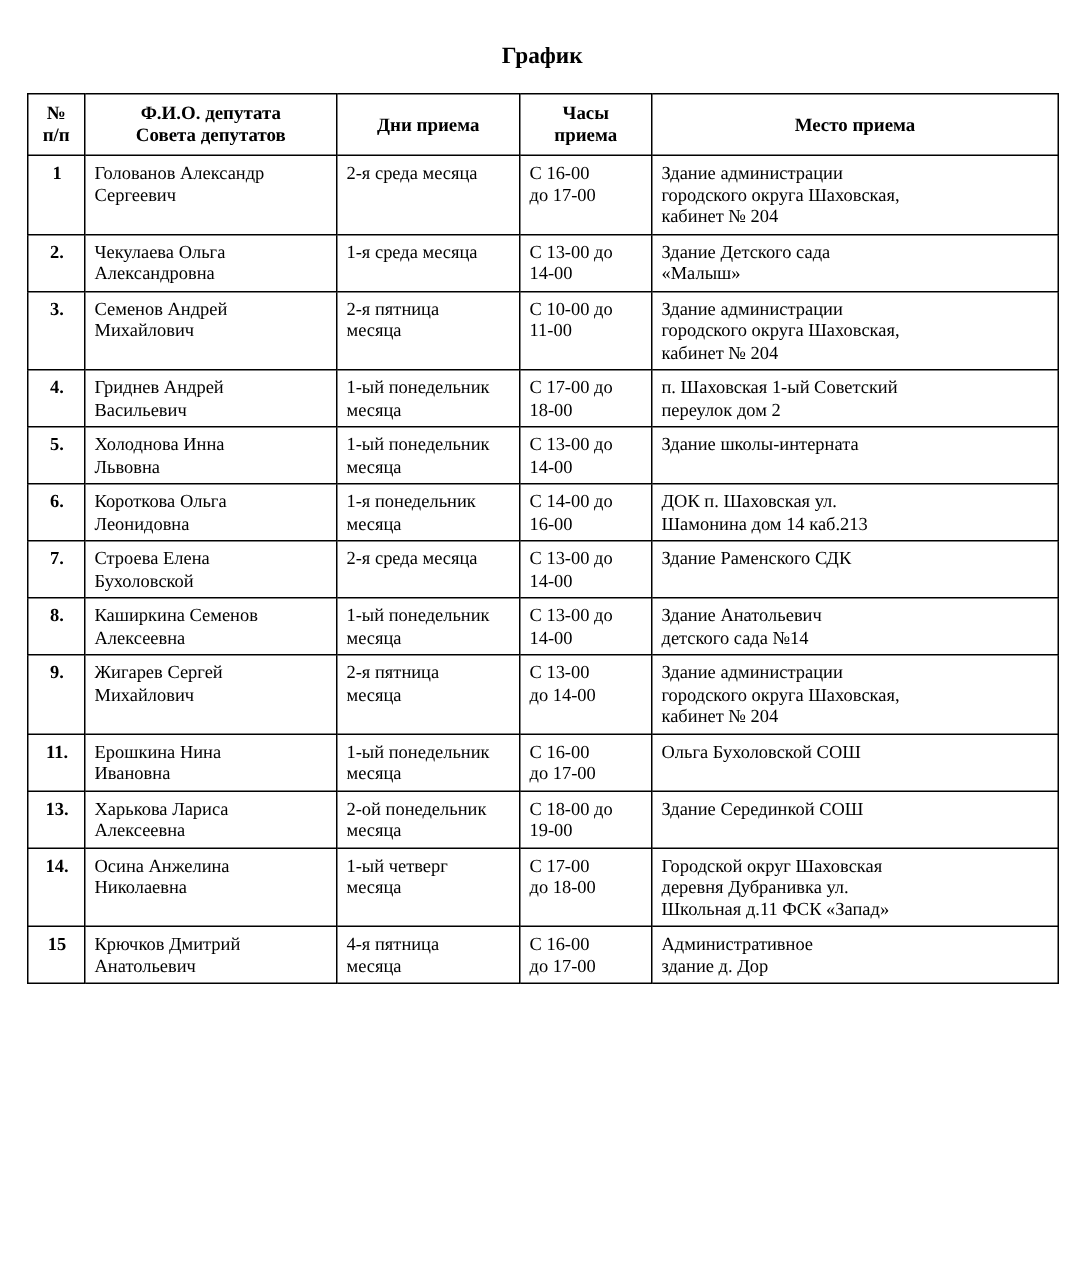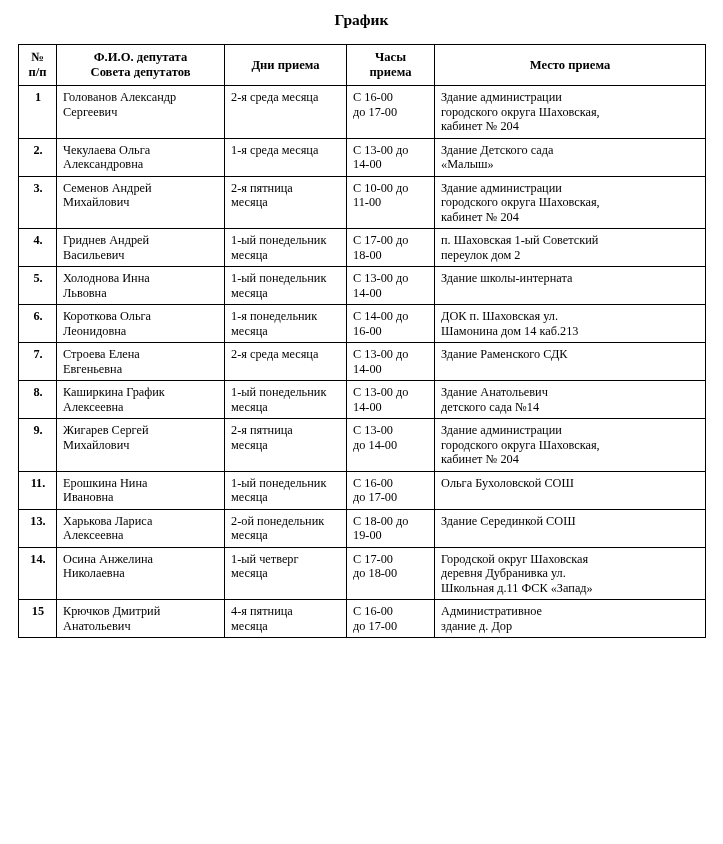--- a/index.html
+++ b/index.html
@@ -18,7 +18,7 @@
     width: 723px;
     height: 600px;
     box-sizing: border-box;
-    padding: 6px 18px 0 18px;
+    padding: 24px 18px 0 18px;
     position: relative;
   }
   .doc-title {

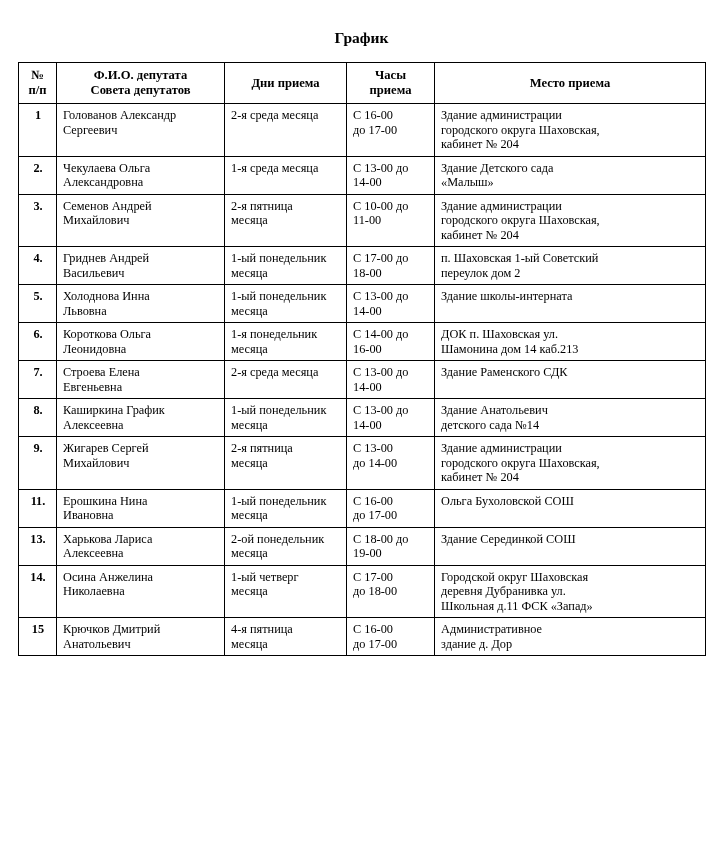--- a/index.html
+++ b/index.html
@@ -228,7 +228,7 @@
           <td class="num">7.</td>
           <td class="name">
             <span class="cell-line">Строева Елена</span>
-            <span class="cell-line">Евгеньевна</span>
+            <span class="cell-line">Бухоловской</span>
           </td>
           <td class="days">
             <span class="cell-line">2-я среда месяца</span>

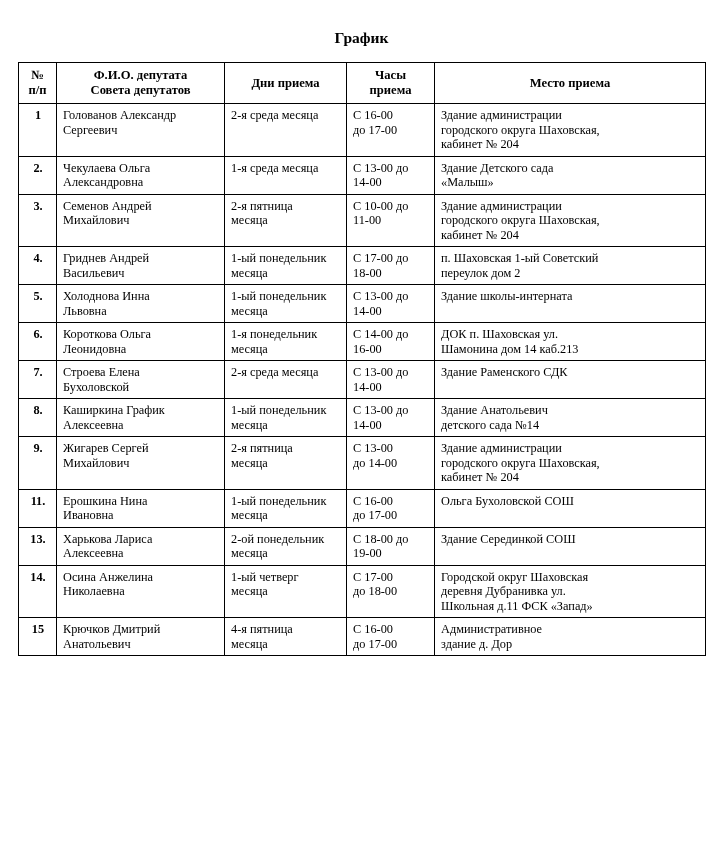--- a/index.html
+++ b/index.html
@@ -244,7 +244,7 @@
         <tr>
           <td class="num">8.</td>
           <td class="name">
-            <span class="cell-line">Каширкина График</span>
+            <span class="cell-line">Каширкина Семенов</span>
             <span class="cell-line">Алексеевна</span>
           </td>
           <td class="days">

